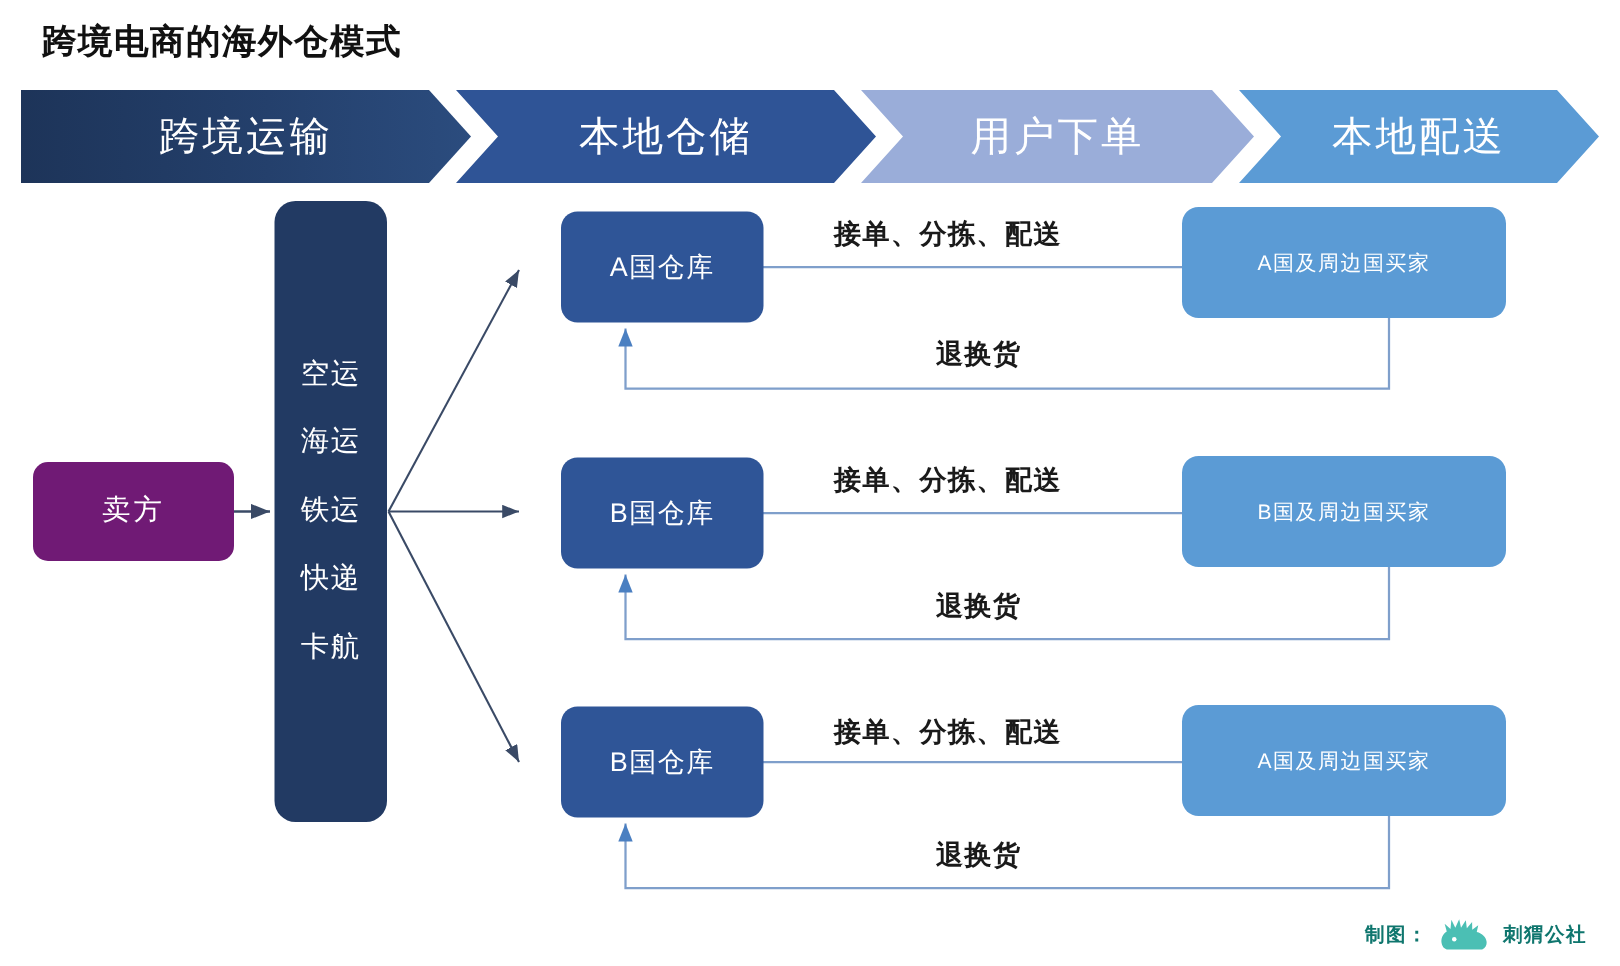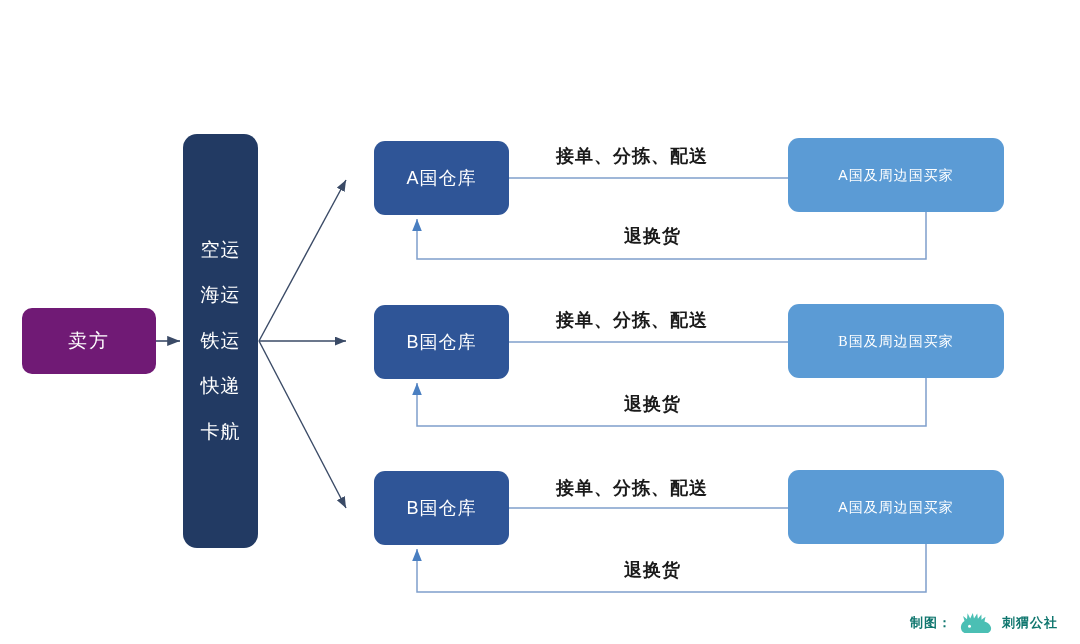--- a/index.html
+++ b/index.html
@@ -94,6 +94,7 @@
 
 <div id="canvas">
 
+  <div class="title">跨境电商的海外仓模式</div>
 
 
   <svg width="1080" height="644" style="position:absolute;left:0;top:0;">

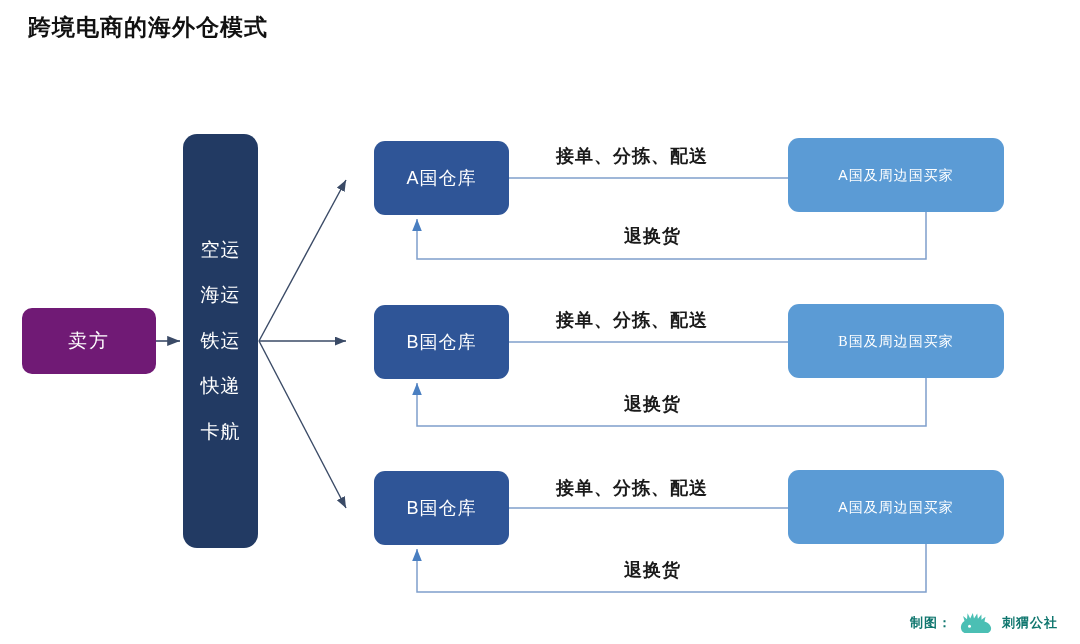--- a/index.html
+++ b/index.html
@@ -96,6 +96,20 @@
 
   <div class="title">跨境电商的海外仓模式</div>
 
+  <div class="banner">
+    <div class="chev chev-0">
+      <span>跨境运输</span>
+    </div>
+    <div class="chev chev-1">
+      <span>本地仓储</span>
+    </div>
+    <div class="chev chev-2">
+      <span>用户下单</span>
+    </div>
+    <div class="chev chev-3">
+      <span>本地配送</span>
+    </div>
+  </div>
 
   <svg width="1080" height="644" style="position:absolute;left:0;top:0;">
     <defs>

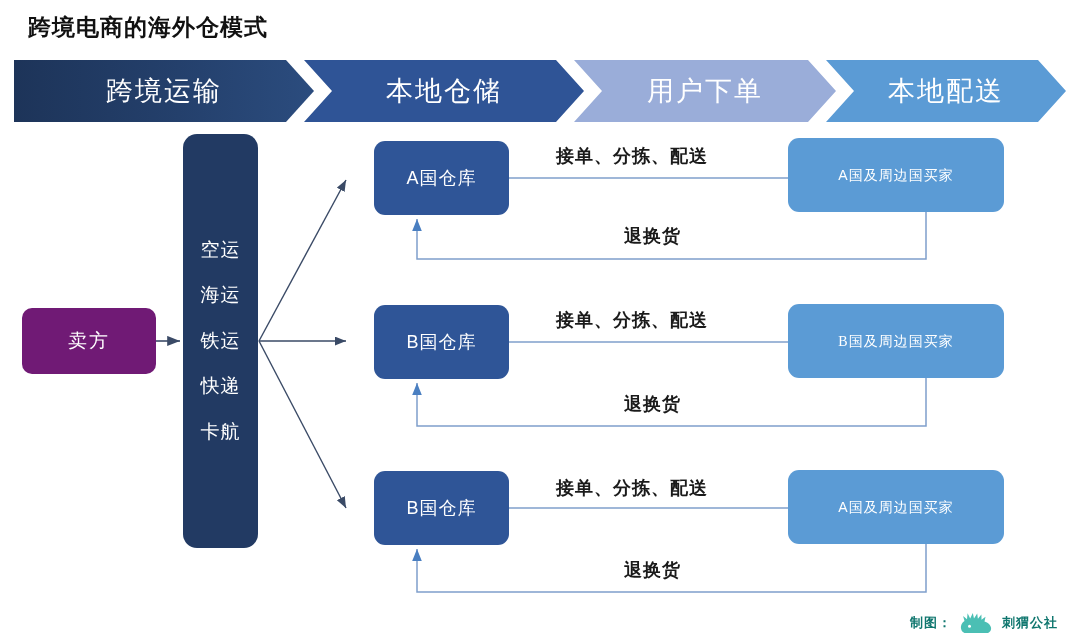--- a/index.html
+++ b/index.html
@@ -71,7 +71,7 @@
     left:788px;width:216px;height:74px;
     background:#5b9bd5;font-size:14px;letter-spacing:1px;border-radius:11px;
   }
-  .by-a{top:138px;} .by-b{top:304px;font-family:Liberation Serif, serif;} .by-c{top:470px;}
+  .by-a{top:138px;} .by-b{top:304px;} .by-c{top:470px;}
 
   
   .elabel{

